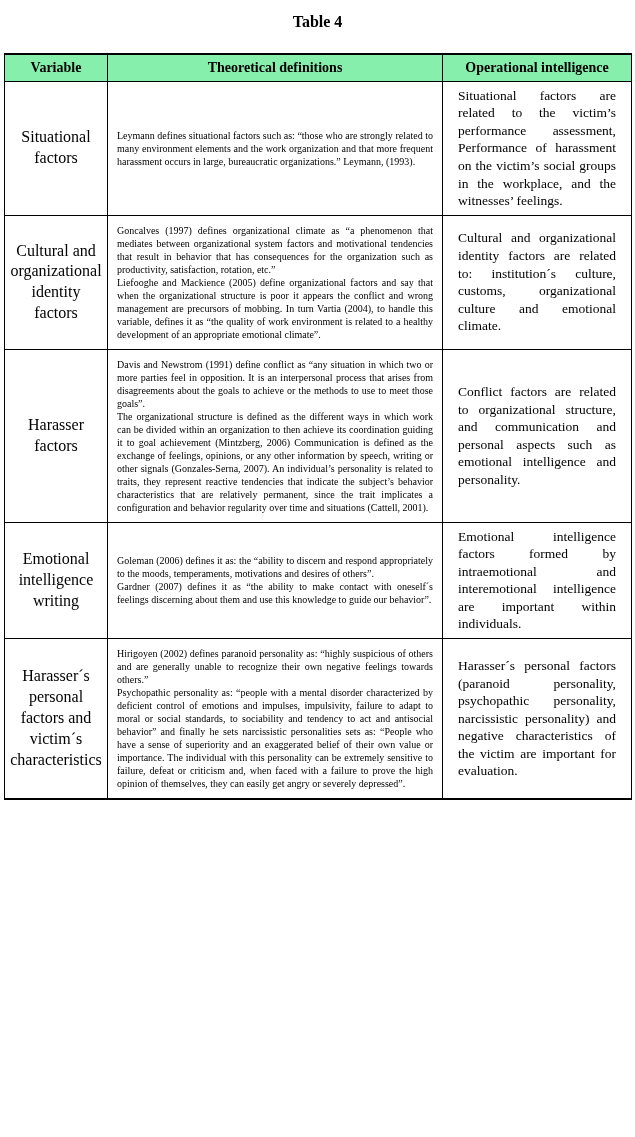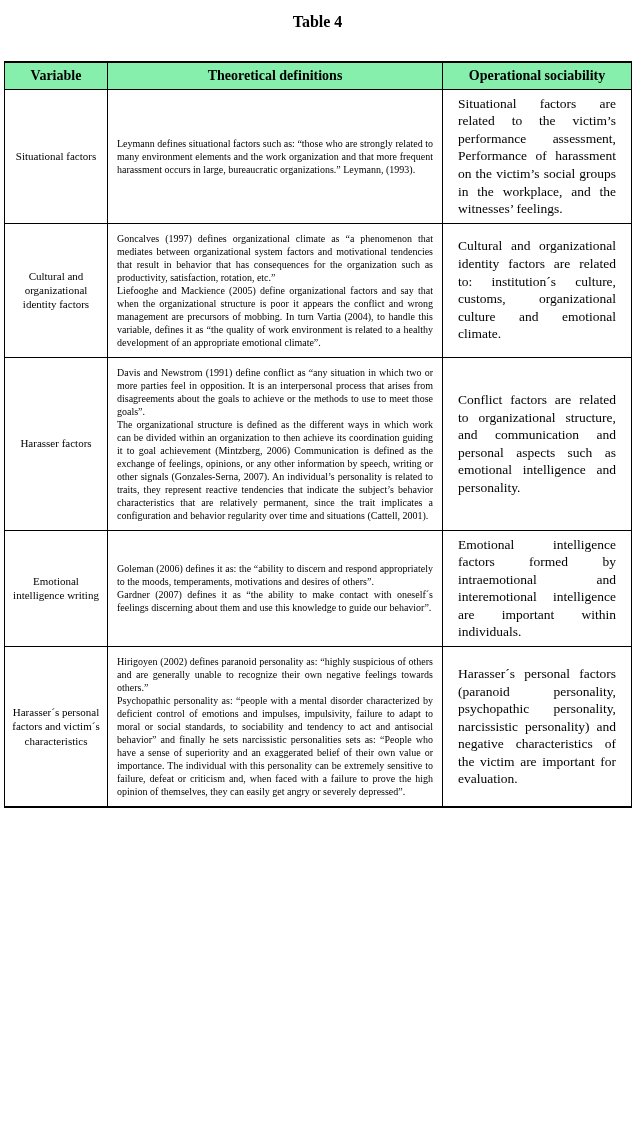--- a/index.html
+++ b/index.html
@@ -16,7 +16,7 @@
   }
   .title-block {
     text-align: center;
-    margin-bottom: 28px;
+    margin-bottom: 20px;
   }
   .title-line {
     font-weight: bold;

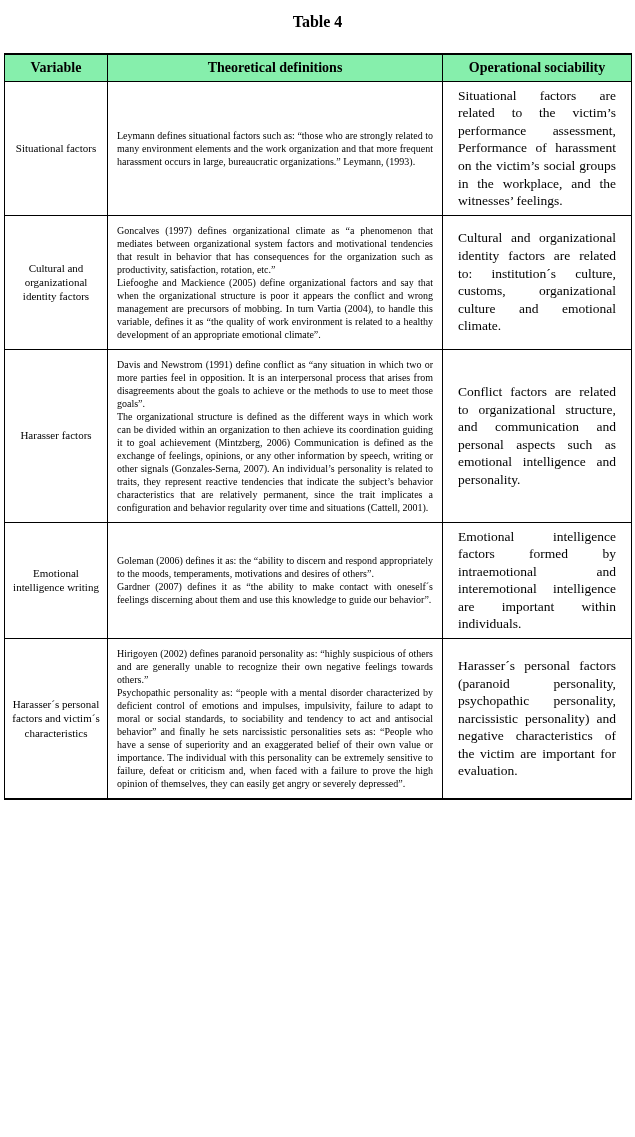--- a/index.html
+++ b/index.html
@@ -88,7 +88,7 @@
       <tr>
         <th>Variable</th>
         <th>Theoretical definitions</th>
-        <th>Operational sociability</th>
+        <th>Operational intelligence</th>
       </tr>
     </thead>
     <tbody>

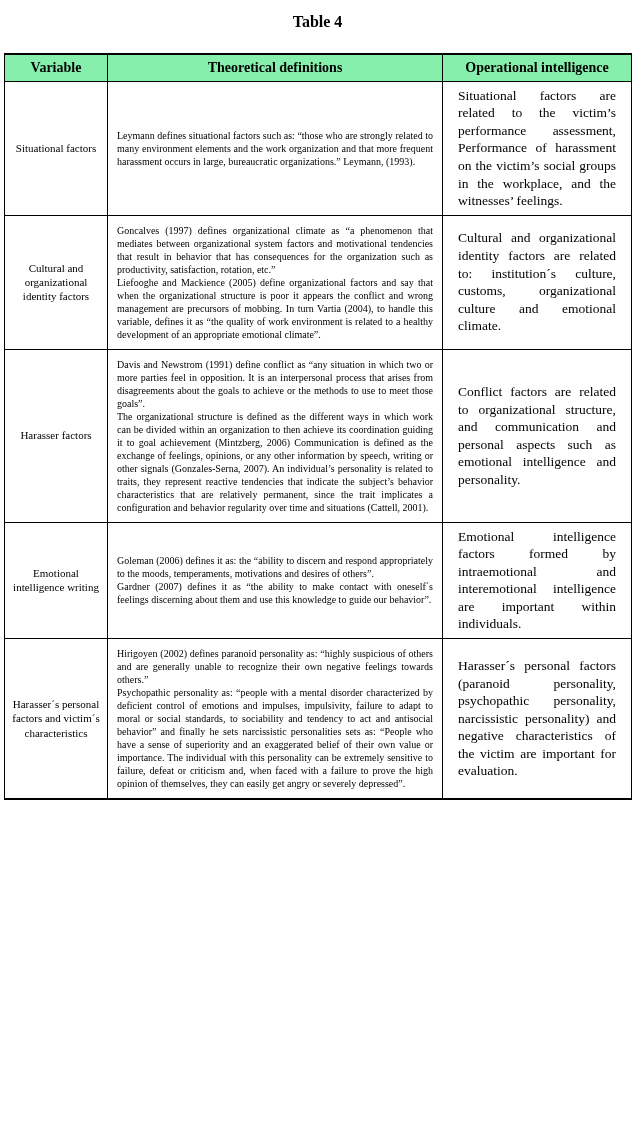--- a/index.html
+++ b/index.html
@@ -48,7 +48,7 @@
   .col-operational{ width: 189px; }
   td.cell-variable {
     text-align: center;
-    font-size: 11px;
+    font-size: 16px;
     line-height: 1.3;
     padding: 4px 5px;
   }

